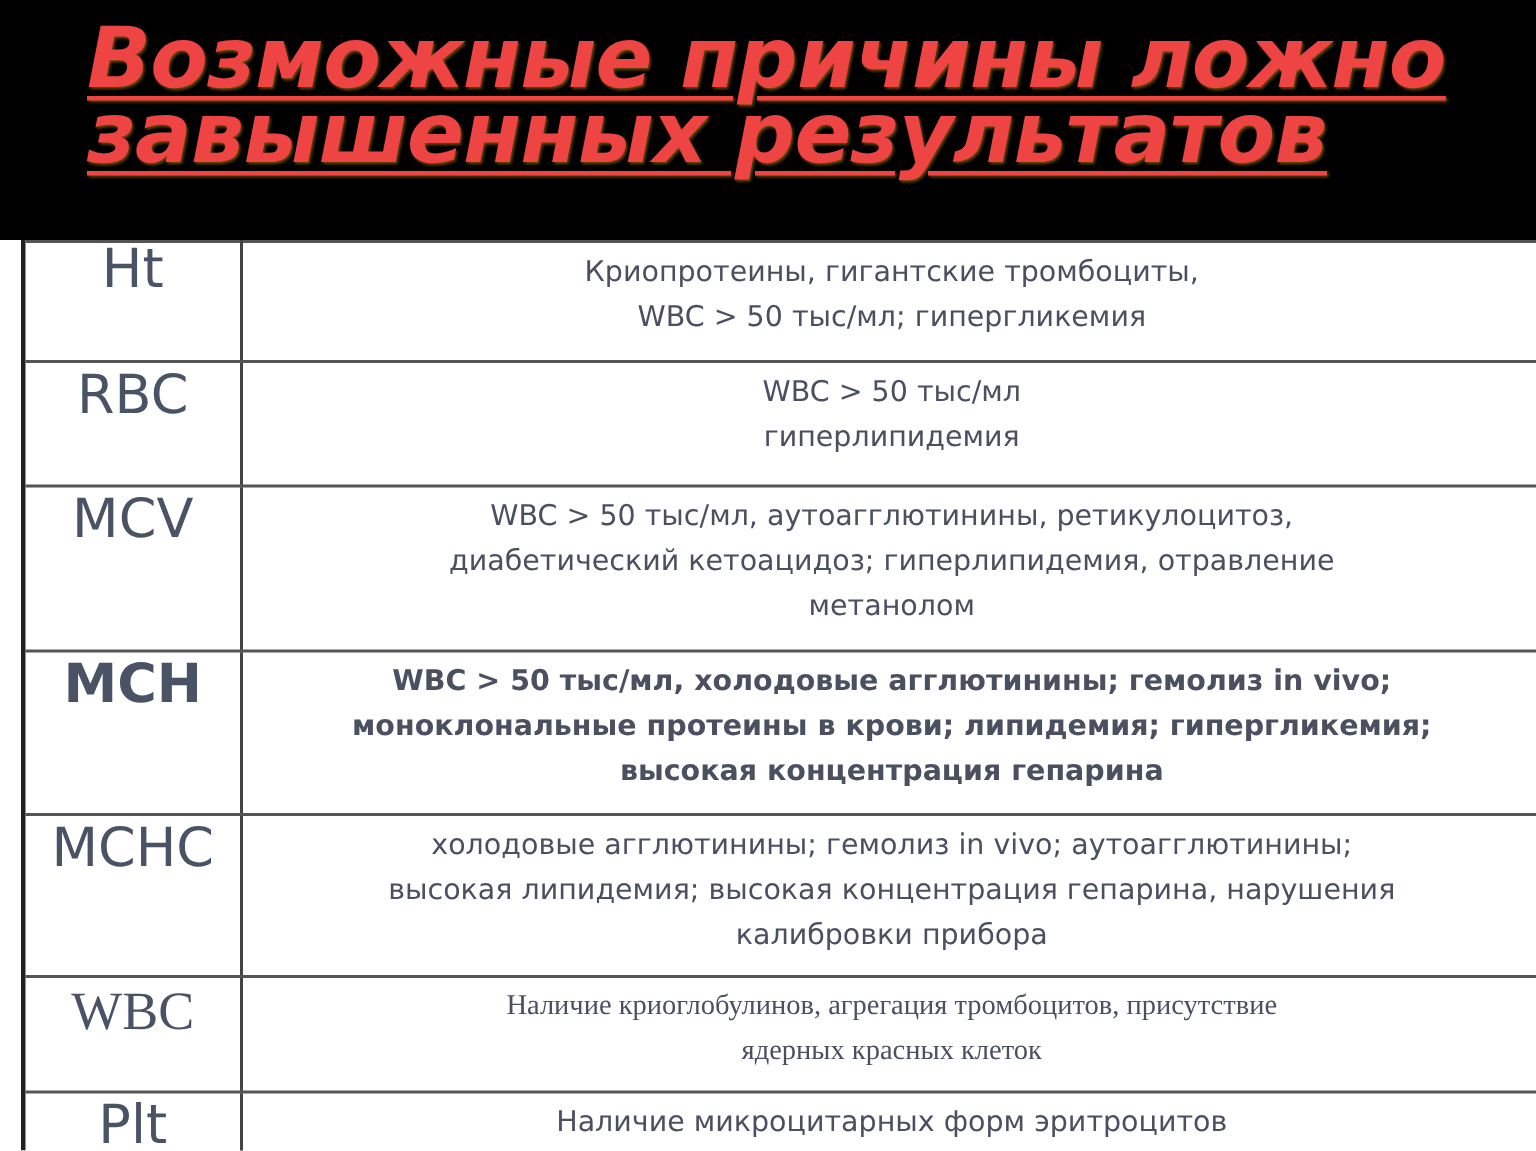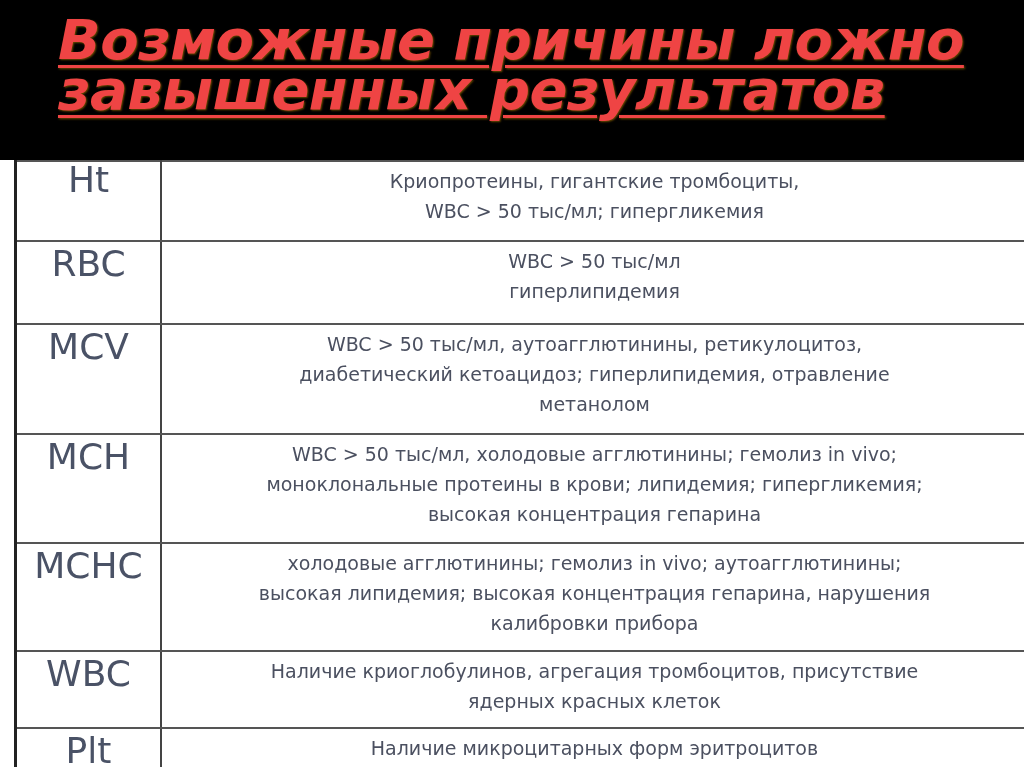--- a/index.html
+++ b/index.html
@@ -59,7 +59,7 @@
   tr.r0 td { height: 74px; }
   tr.r1 td { height: 77px; }
   tr.r2 td { height: 104px; }
-  tr.r3 td { height: 103px; }
+  tr.r3 td { height: 103px; font-weight: bold; }
   tr.r4 td { height: 102px; margin-top: 28px; }
   tr.r5 td { height: 71px; }
   tr.r6 td { height: 75px; border-bottom: none; }

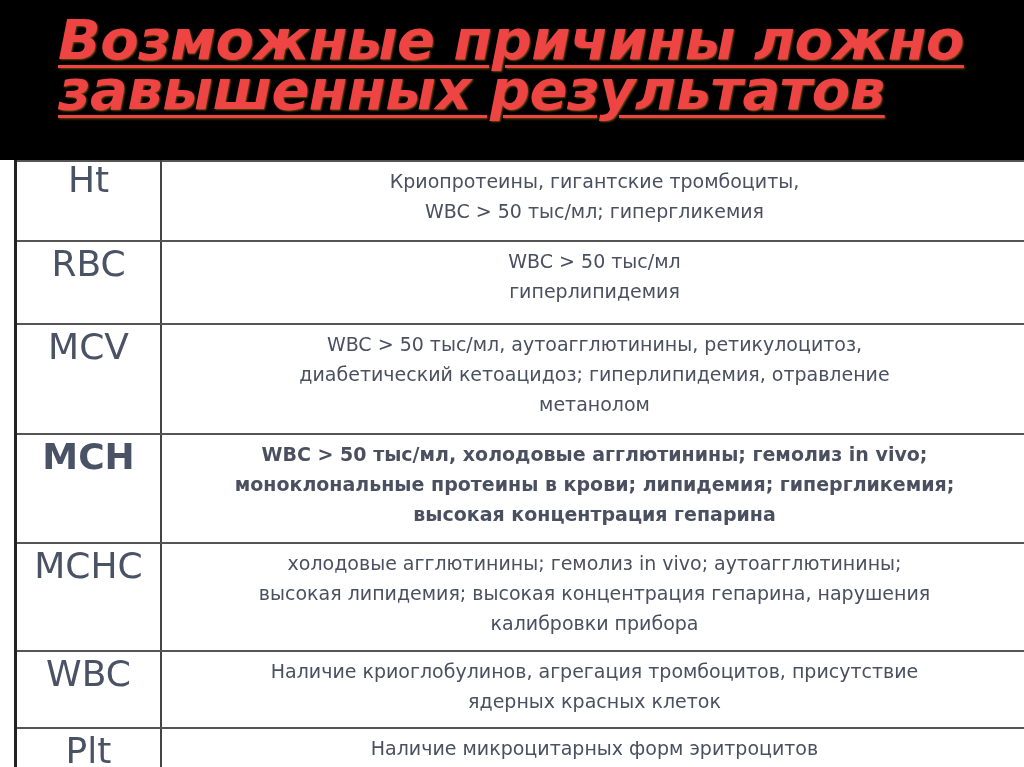--- a/index.html
+++ b/index.html
@@ -61,7 +61,7 @@
   tr.r2 td { height: 104px; }
   tr.r3 td { height: 103px; font-weight: bold; }
   tr.r4 td { height: 102px; margin-top: 28px; }
-  tr.r5 td { height: 71px; }
+  tr.r5 td { height: 71px; font-family: Liberation Serif, serif; }
   tr.r6 td { height: 75px; border-bottom: none; }
   tr.r0 td.param { line-height: 36px; }
   .line { display: block; }

